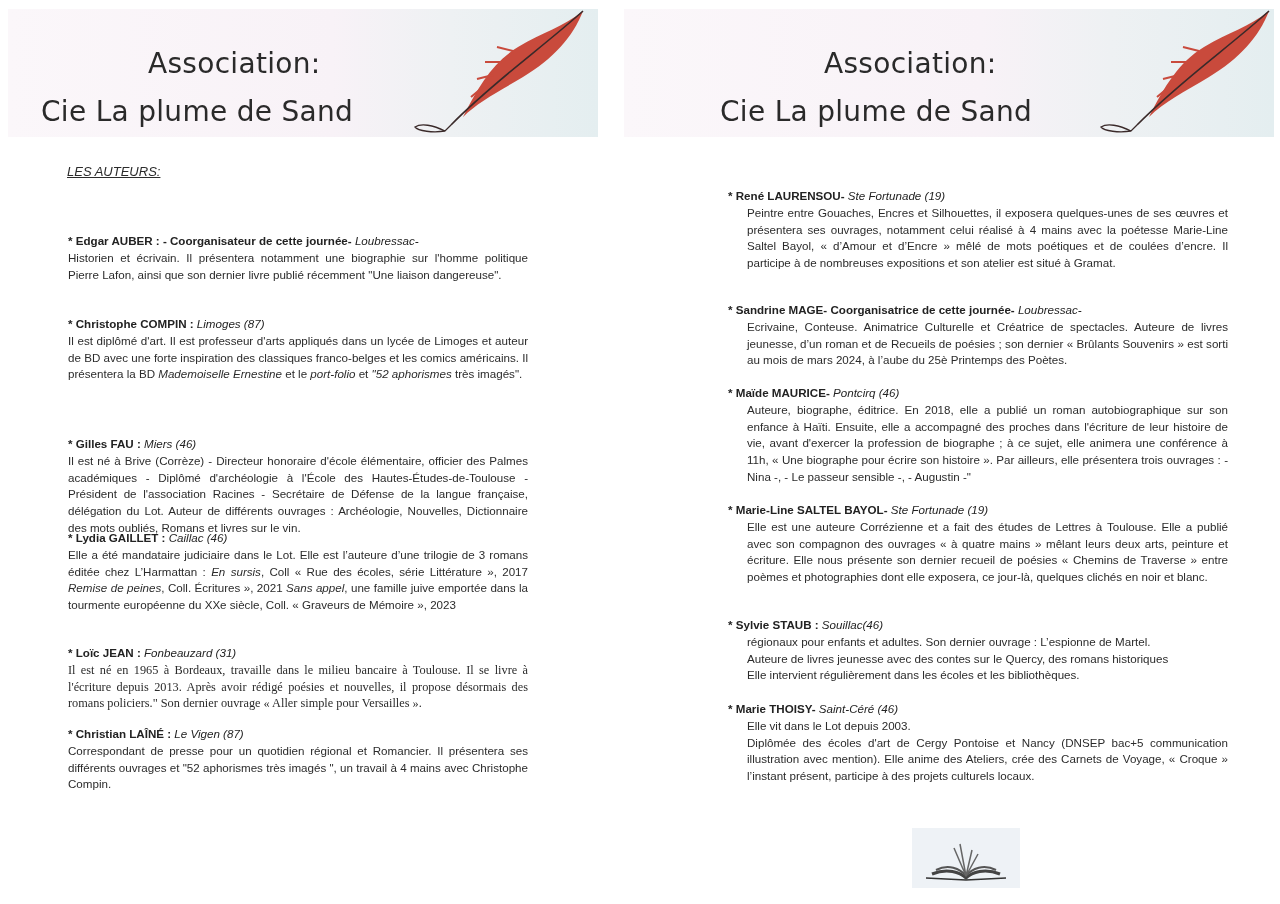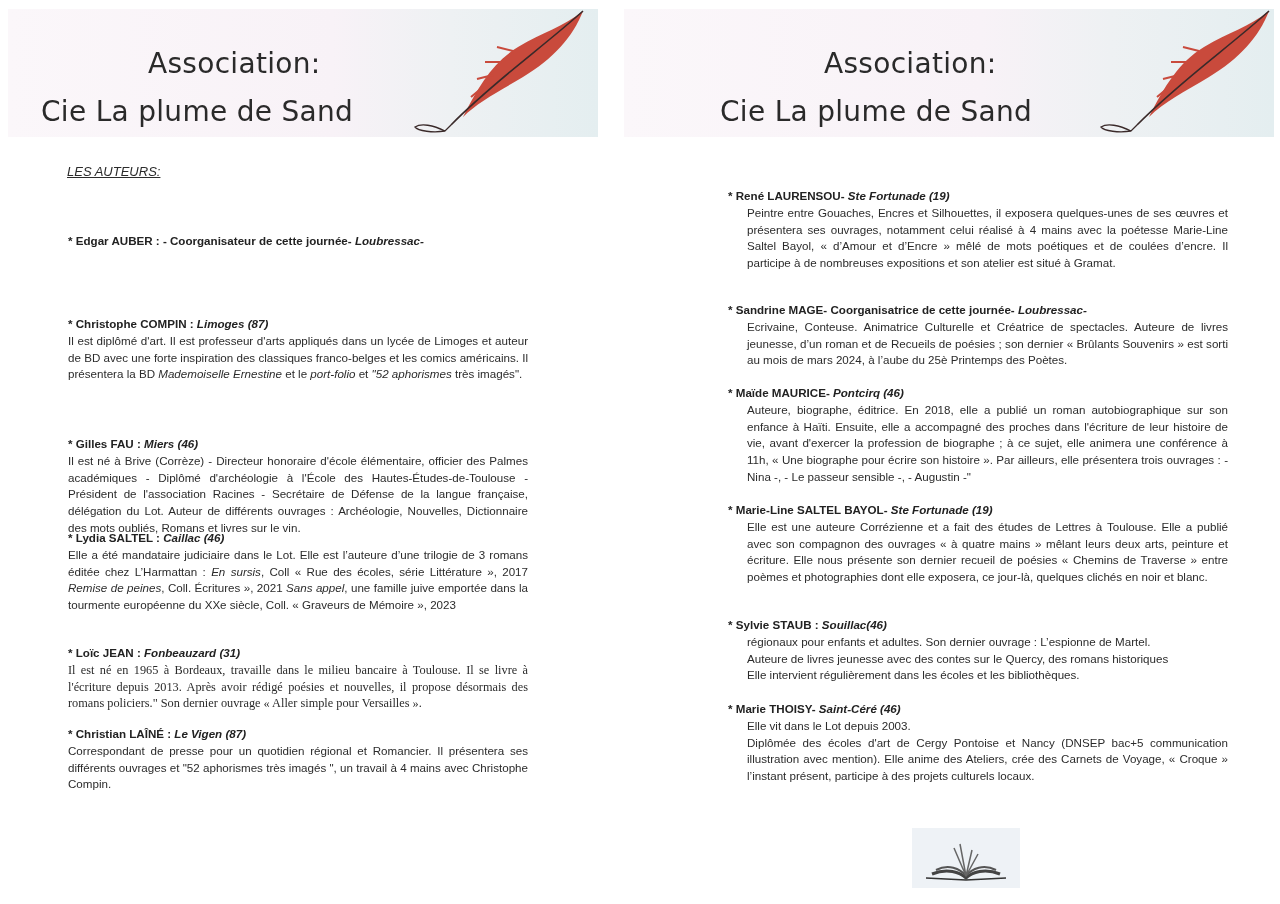--- a/index.html
+++ b/index.html
@@ -39,7 +39,7 @@
 
   .entry { position: absolute; font-size: 11.6px; line-height: 16.8px; text-align: justify; }
   .entry .head { font-weight: bold; color: #222; }
-  .entry .head .place { font-weight: bold; font-style: italic; }
+  .entry .head .place { font-weight: normal; font-style: italic; }
   .entry .body { display: block; }
   .entry.serif .body { font-family: Liberation Serif, serif; font-size: 12.3px; }
   #page-left .entry { left: 68px; width: 460px; }

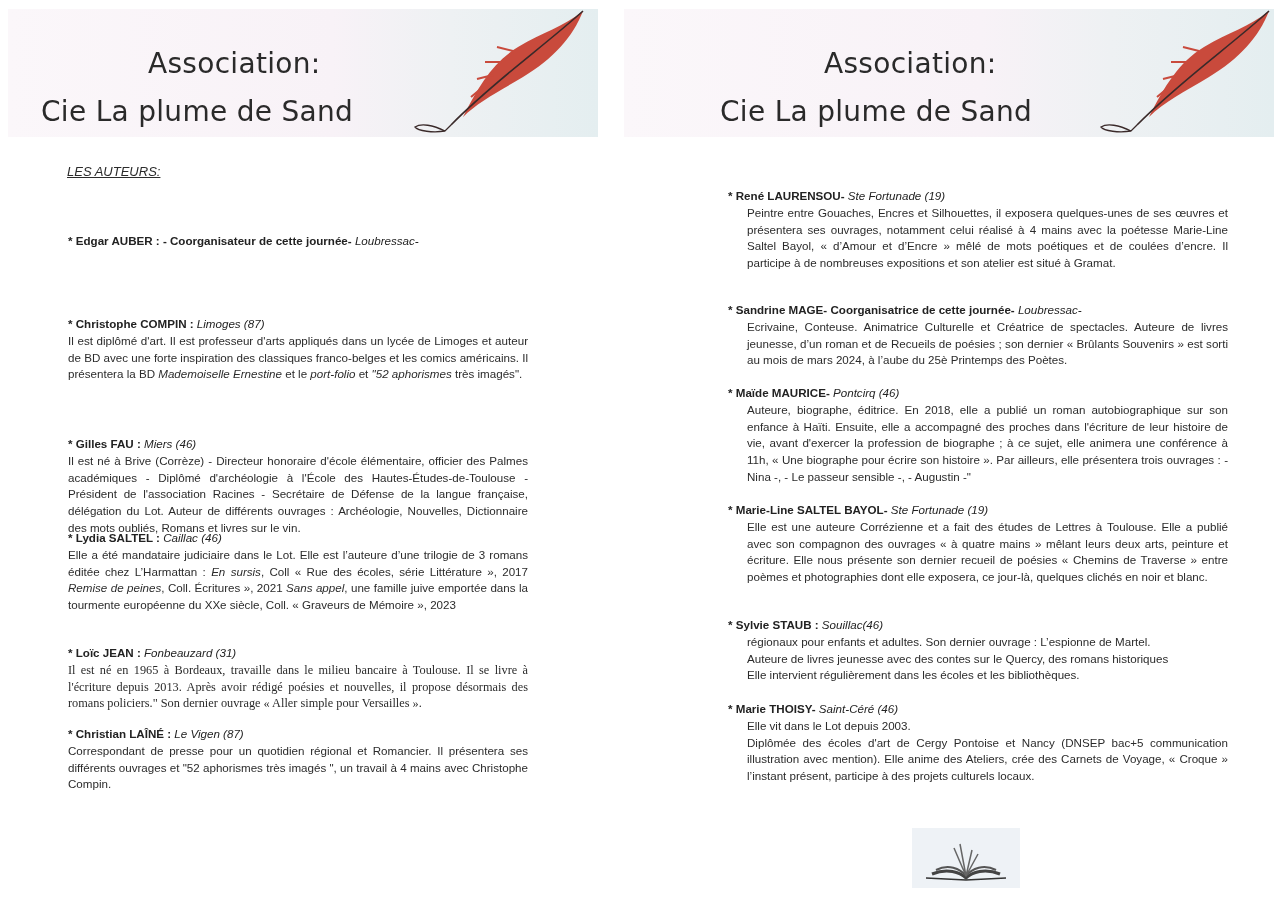--- a/index.html
+++ b/index.html
@@ -71,6 +71,7 @@
 
   <div class="entry" style="top:233px">
     <span class="head"><span>* </span><span>Edgar AUBER : - Coorganisateur de cette journée- </span><span class="place">Loubressac-</span></span>
+    <span class="body">Historien et écrivain. Il présentera notamment une biographie sur l'homme politique Pierre Lafon, ainsi que son dernier livre publié récemment "Une liaison dangereuse".</span>
   </div>
 
   <div class="entry" style="top:316px">

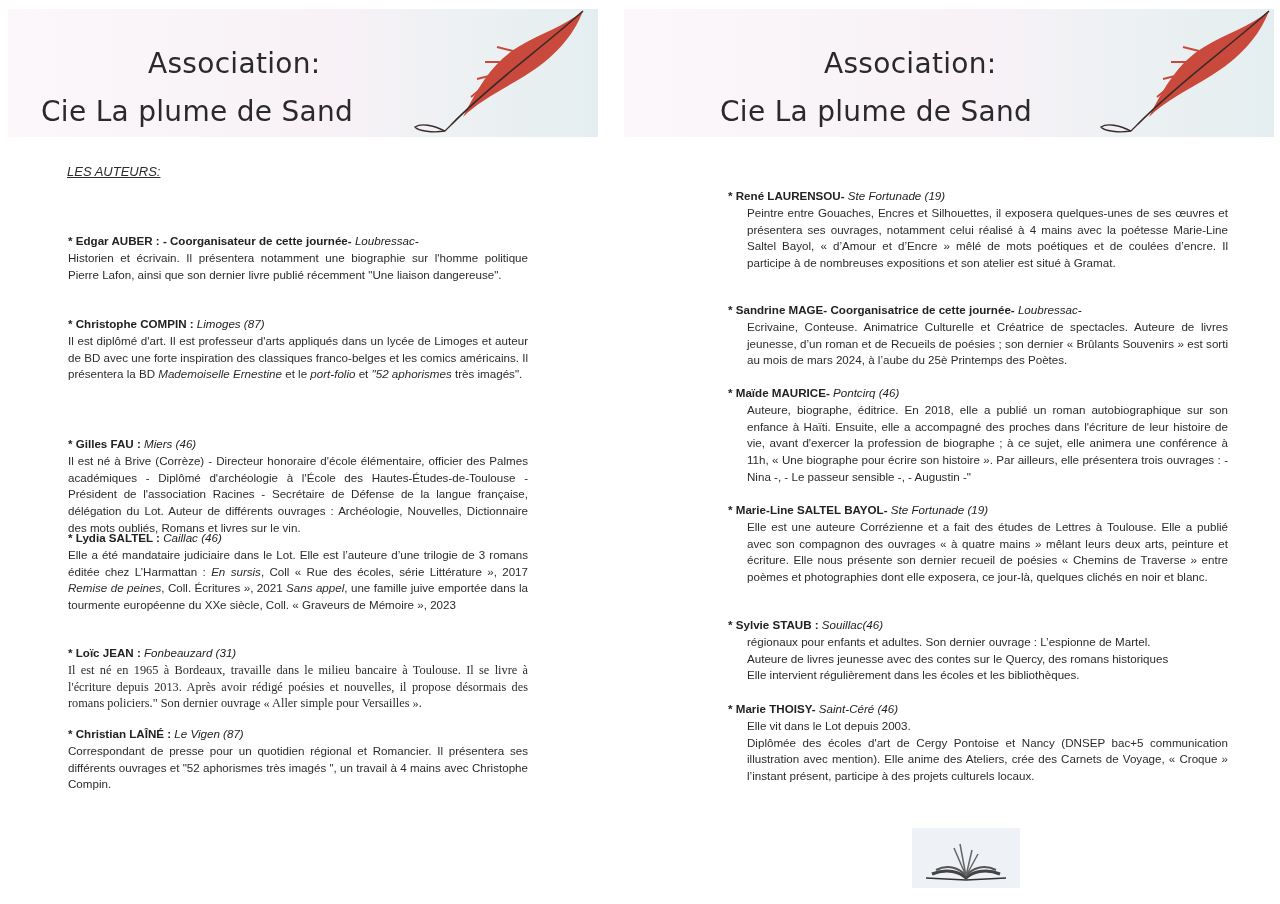--- a/index.html
+++ b/index.html
@@ -85,7 +85,7 @@
   </div>
 
   <div class="entry" style="top:530px">
-    <span class="head"><span>* </span><span>Lydia SALTEL : </span><span class="place">Caillac (46)</span></span>
+    <span class="head"><span>* </span><span>Lydia GAILLET : </span><span class="place">Caillac (46)</span></span>
     <span class="body"><span>Elle a été mandataire judiciaire dans le Lot. Elle est l’auteure d’une trilogie de 3 romans éditée chez L’Harmattan : </span><i>En sursis</i><span>, Coll « Rue des écoles, série Littérature », 2017 </span><i>Remise de peines</i><span>, Coll. Écritures », 2021 </span><i>Sans appel</i><span>, une famille juive emportée dans la tourmente européenne du XXe siècle, Coll. « Graveurs de Mémoire », 2023</span></span>
   </div>
 

